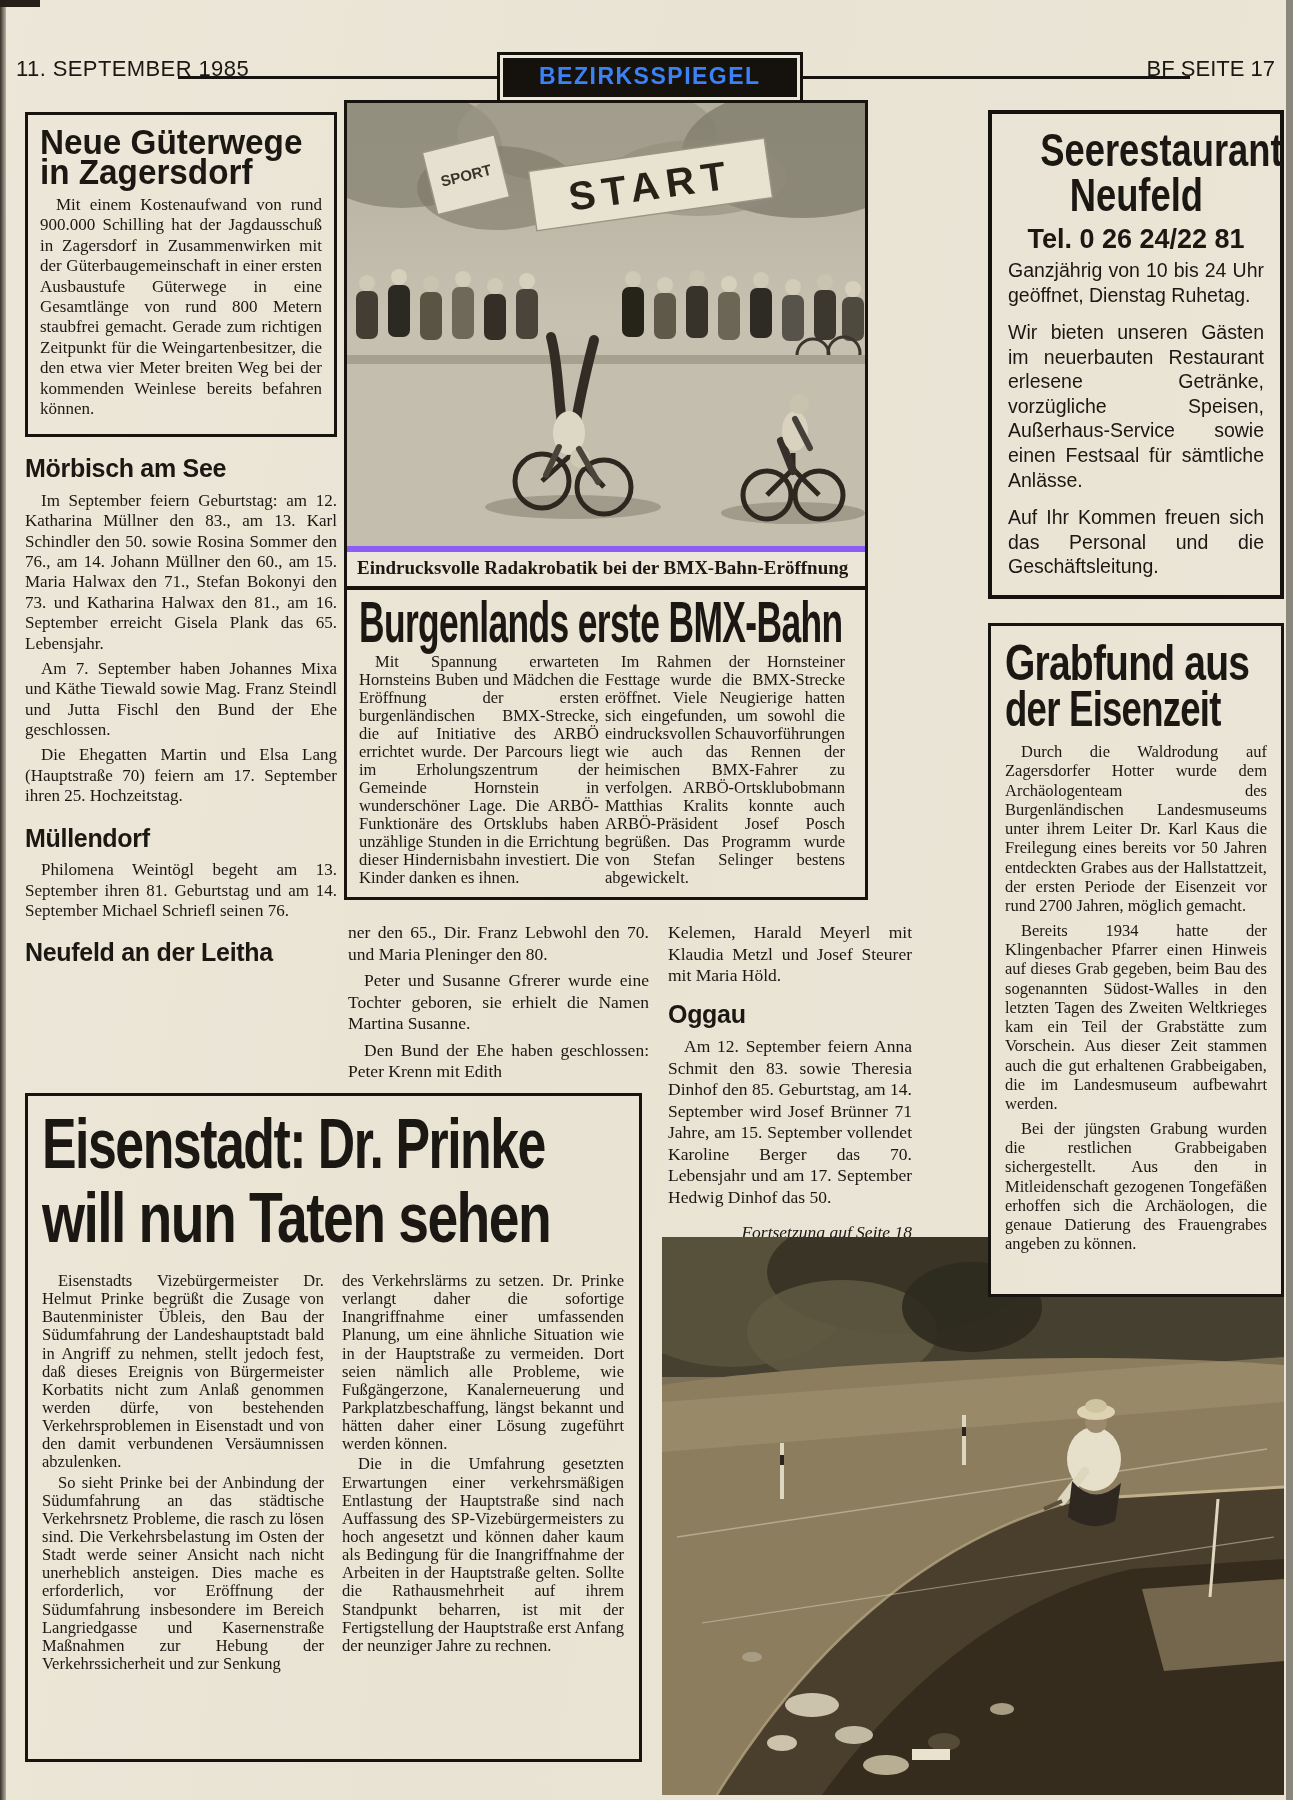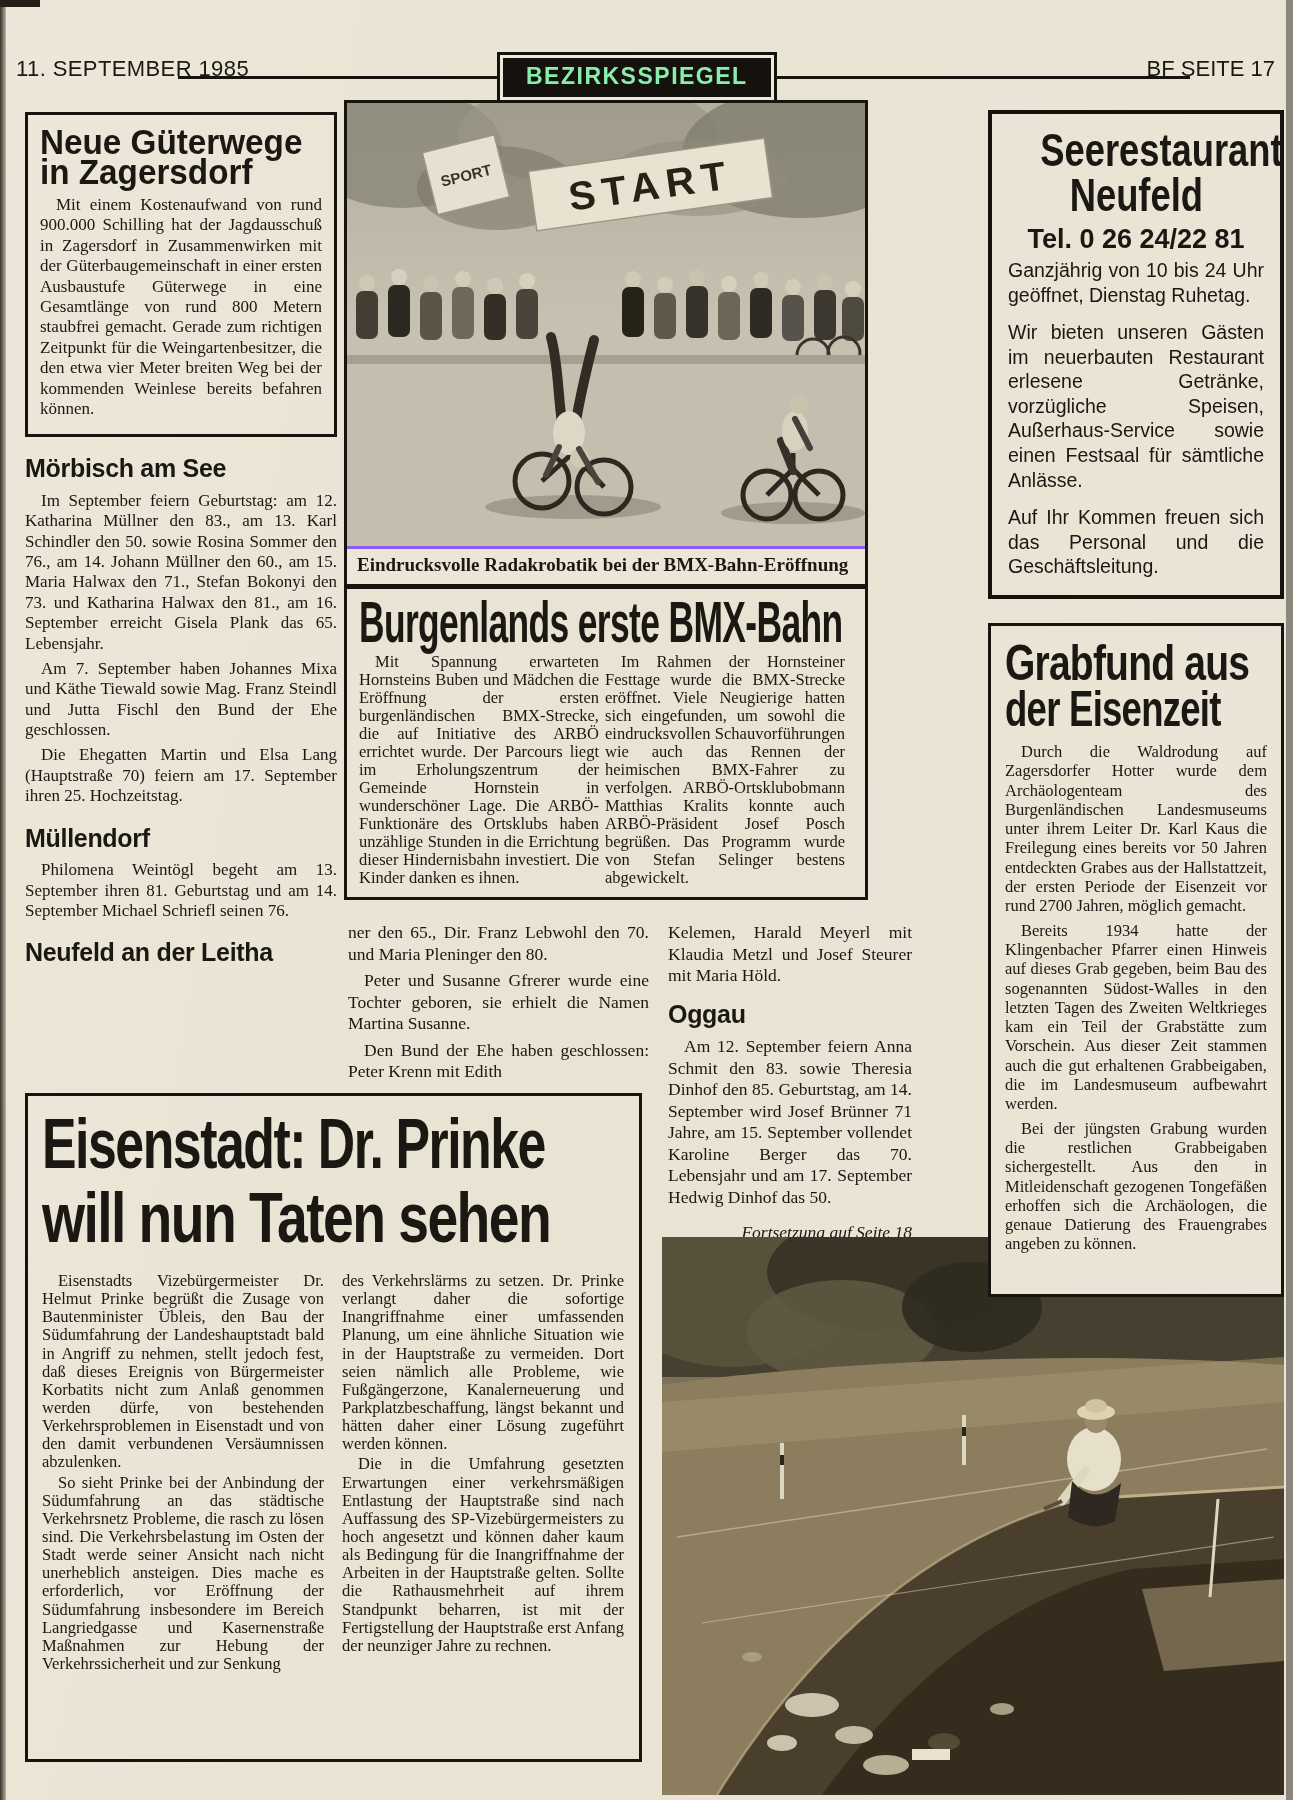--- a/index.html
+++ b/index.html
@@ -18,8 +18,8 @@
   .h-date { left:16px; top:56px; font-size:22px; letter-spacing:0.4px; }
   .h-page { left:1135px; top:56px; width:140px; font-size:22px; text-align:right; }
   .masthead { left:497px; top:52px; border:3px solid #15110c; background:#ece8da; padding:3px; }
-  .masthead-inner { background:#15110c; color:#86efac; font-weight:bold; font-size:23px;
-                    letter-spacing:1.5px; padding:5px 23px 7px; }
+  .masthead-inner { background:#15110c; color:#3b82f6; font-weight:bold; font-size:23px;
+                    letter-spacing:1.5px; padding:5px 36px 7px; }
   h3.sect { font:bold 25px/1.1 "Liberation Sans", sans-serif; letter-spacing:-0.3px; margin:18px 0 8px; }
   p.b { font-family:"Liberation Serif", serif; font-size:17px; line-height:1.2; text-align:justify;
         text-indent:16px; margin-bottom:5px; hyphens:auto; }

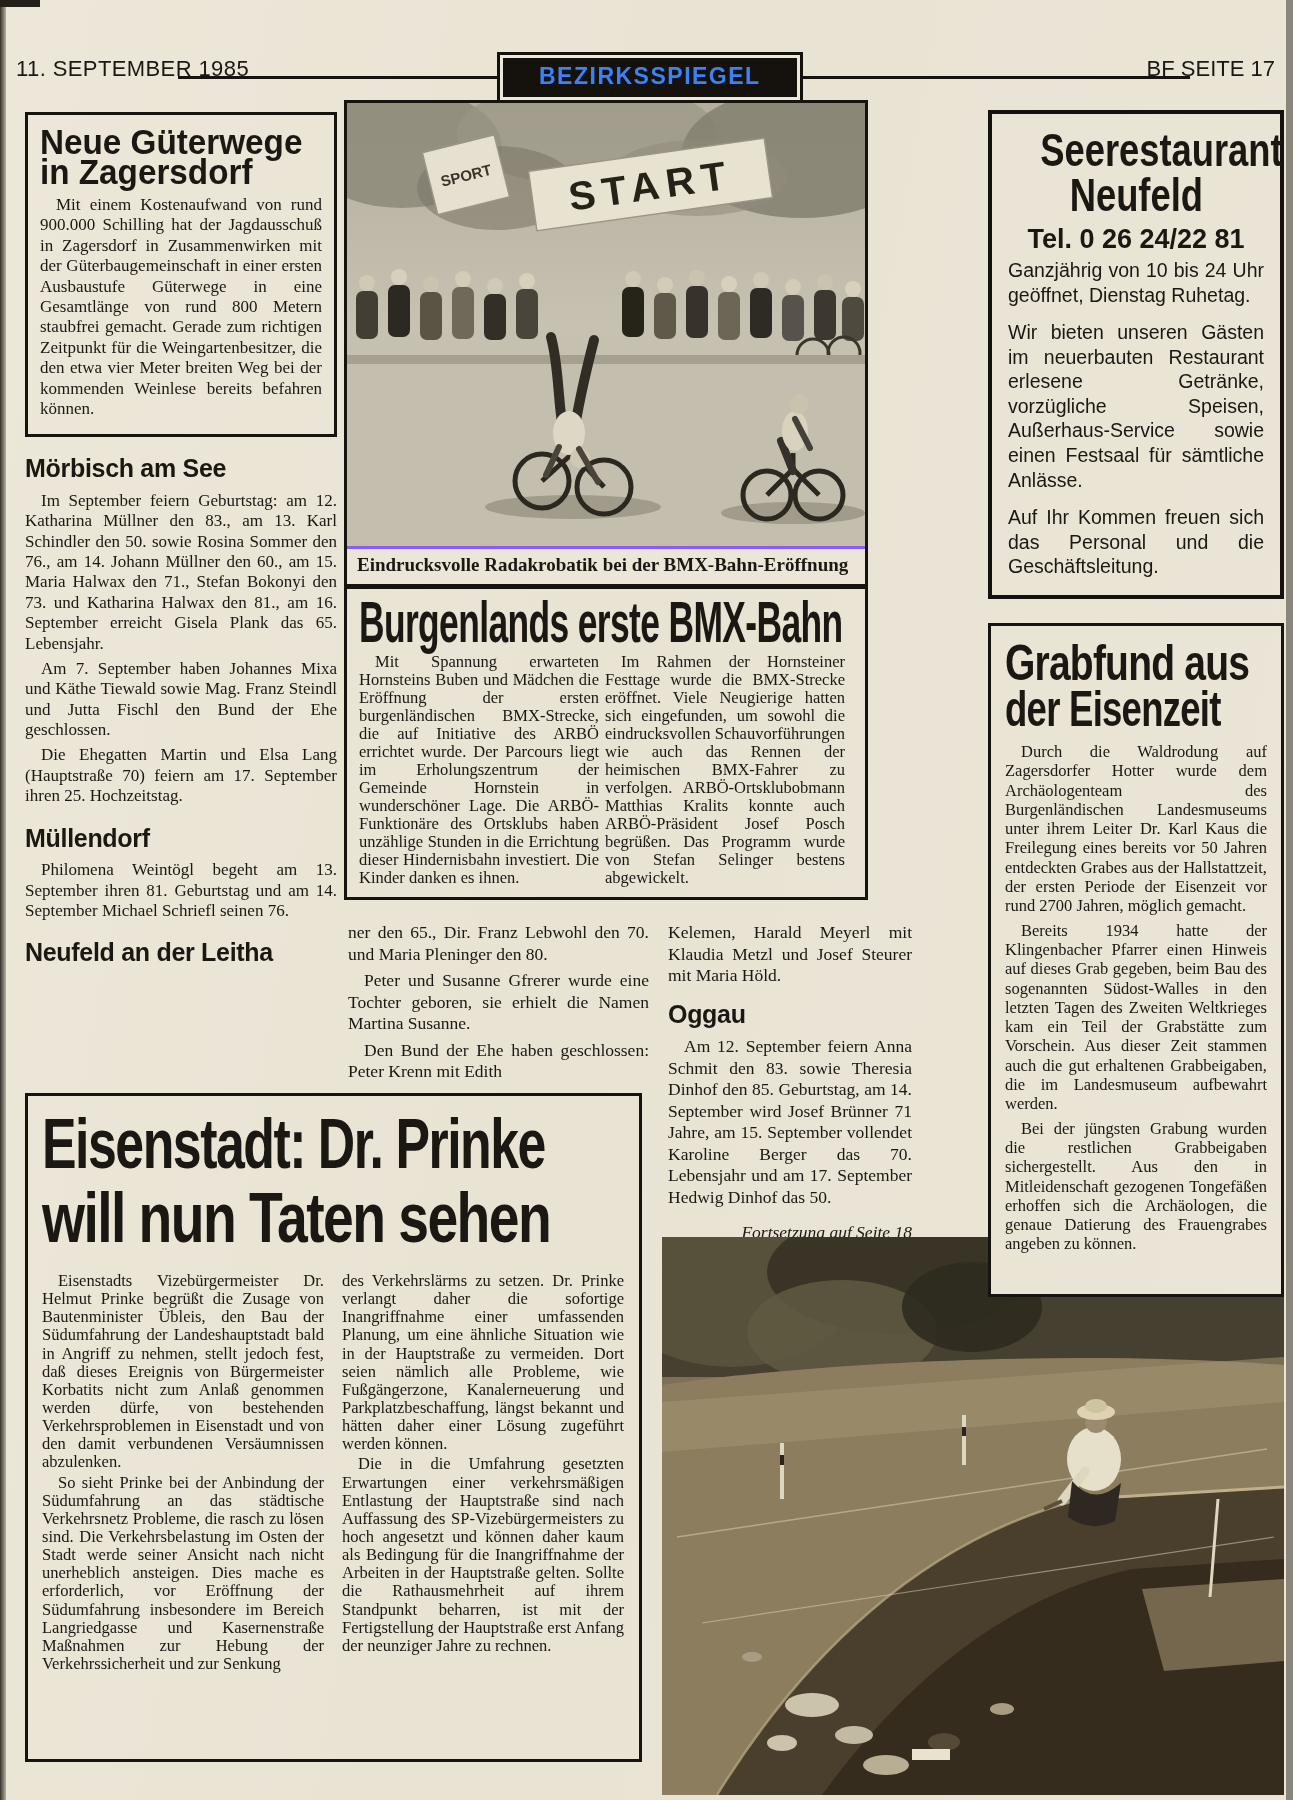--- a/index.html
+++ b/index.html
@@ -37,7 +37,7 @@
   
   .photo-box { left:344px; top:100px; width:524px; border:3px solid #17130e; background:#c3beae; }
   .bmx-photo { position:relative; width:100%; height:443px; overflow:hidden; }
-  .photo-caption { border-top:3px solid #8b5cf6; background:#ebe6d7; padding:6px 10px 8px;
+  .photo-caption { border-top:6px solid #8b5cf6; background:#ebe6d7; padding:6px 10px 8px;
                    font:bold 19px/1.1 "Liberation Serif", serif; }
 
   

